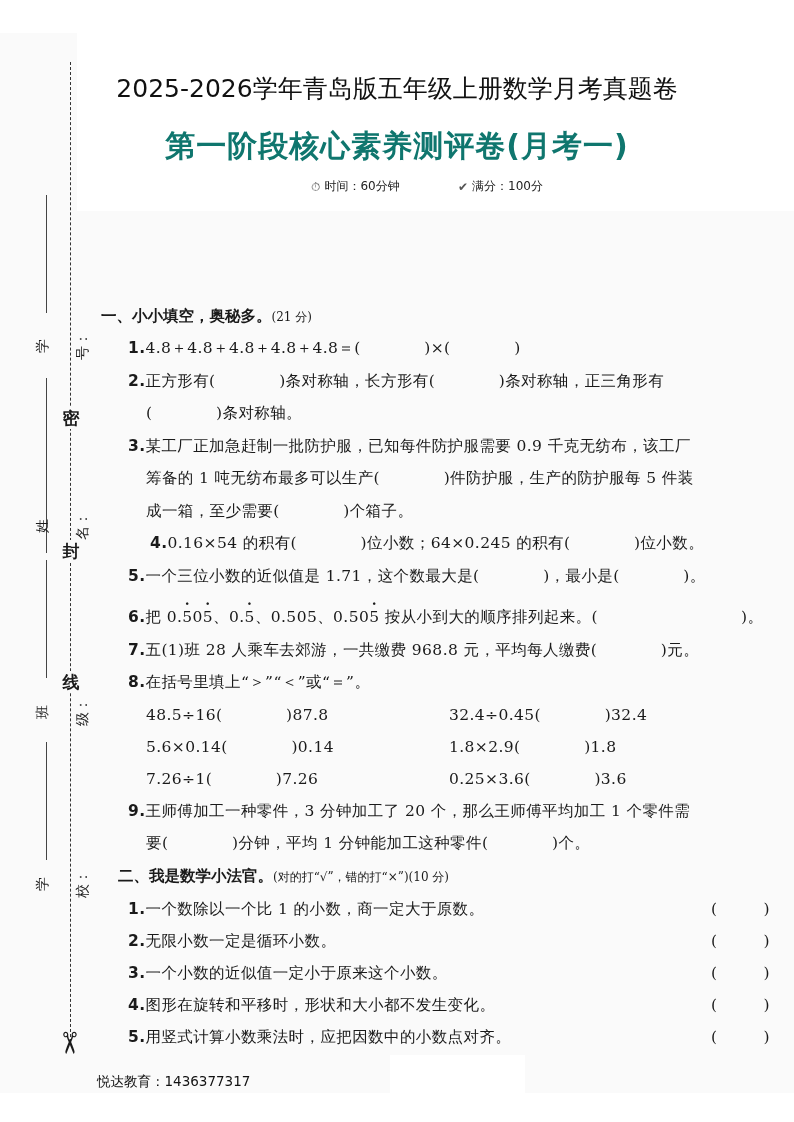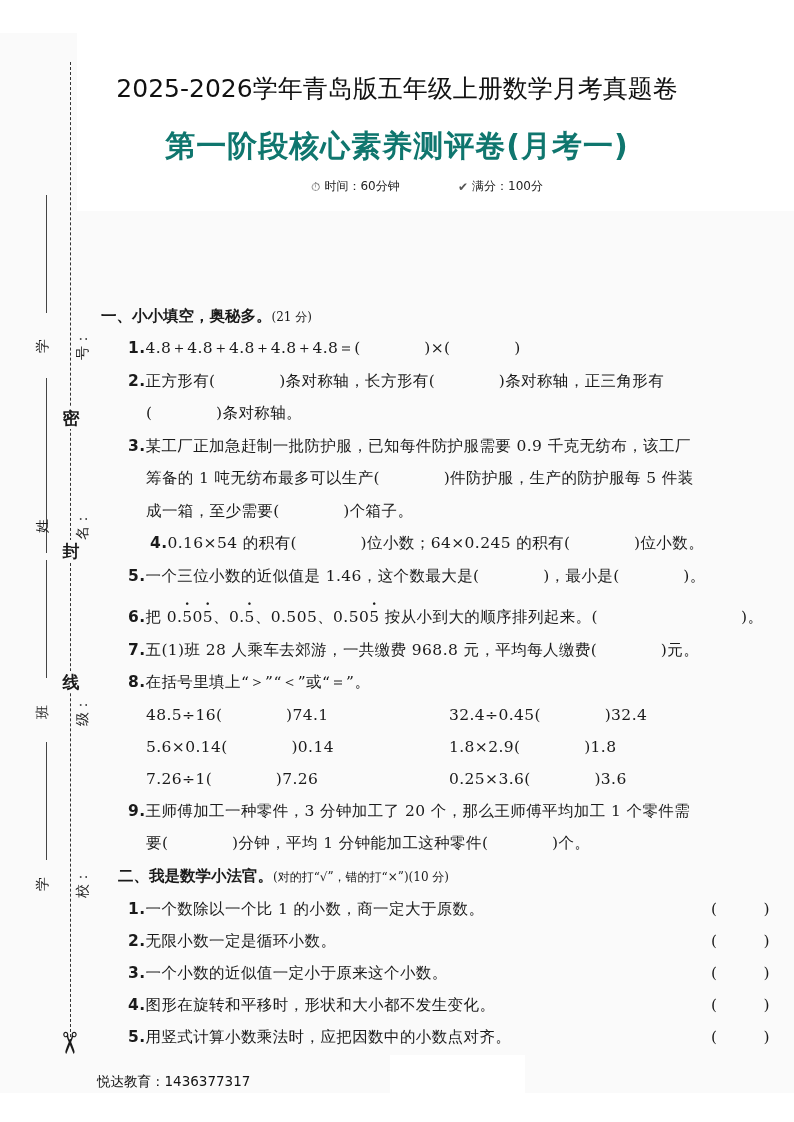--- a/index.html
+++ b/index.html
@@ -167,7 +167,7 @@
 </div>
 
 <div class="abs q" style="left:128px; top:566px;">
-  <span class="qnum">5.</span><span>一个三位小数的近似值是 1.46，这个数最大是(　　　　)，最小是(　　　　)。</span>
+  <span class="qnum">5.</span><span>一个三位小数的近似值是 1.71，这个数最大是(　　　　)，最小是(　　　　)。</span>
 </div>
 
 <div class="abs q" style="left:128px; top:607px;">

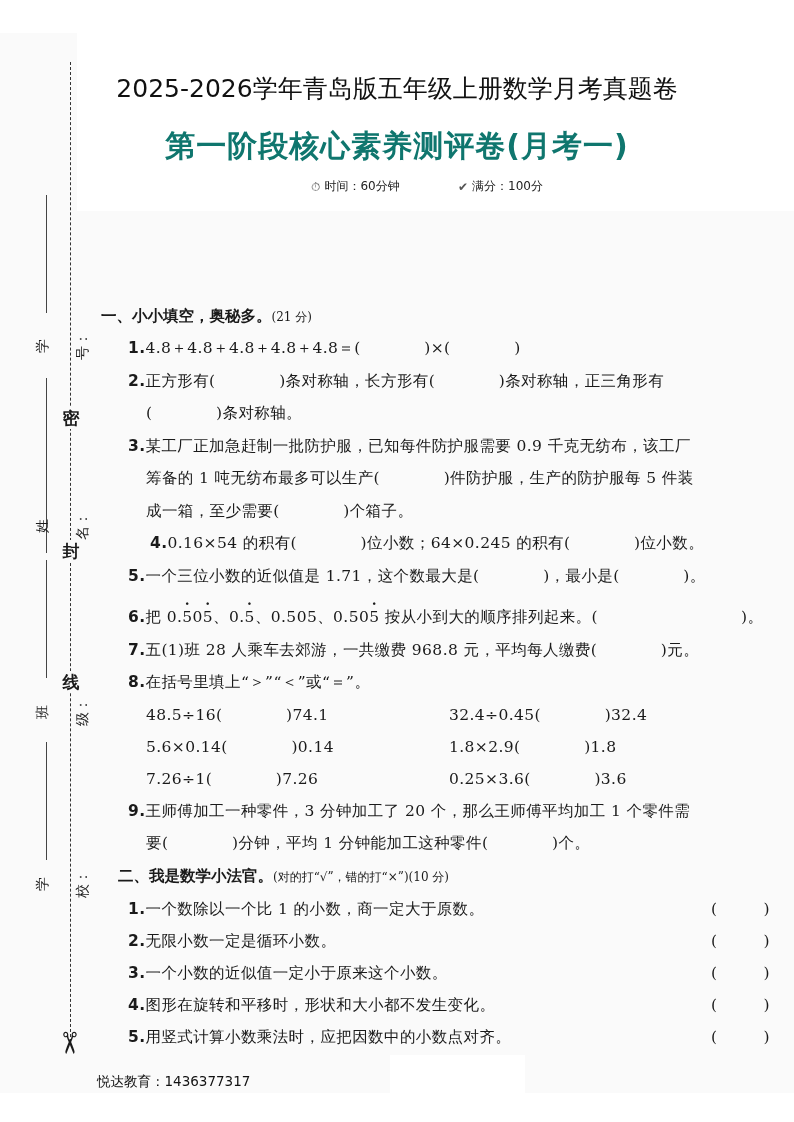--- a/index.html
+++ b/index.html
@@ -182,7 +182,7 @@
 <div class="abs q" style="left:128px; top:672px;">
   <span class="qnum">8.</span><span>在括号里填上“＞”“＜”或“＝”。</span>
 </div>
-<div class="abs q" style="left:146px; top:705px;">48.5÷16(　　　　)74.1</div>
+<div class="abs q" style="left:146px; top:705px;">48.5÷16(　　　　)87.8</div>
 <div class="abs q" style="left:449px; top:705px;">32.4÷0.45(　　　　)32.4</div>
 <div class="abs q" style="left:146px; top:737px;">5.6×0.14(　　　　)0.14</div>
 <div class="abs q" style="left:449px; top:737px;">1.8×2.9(　　　　)1.8</div>

